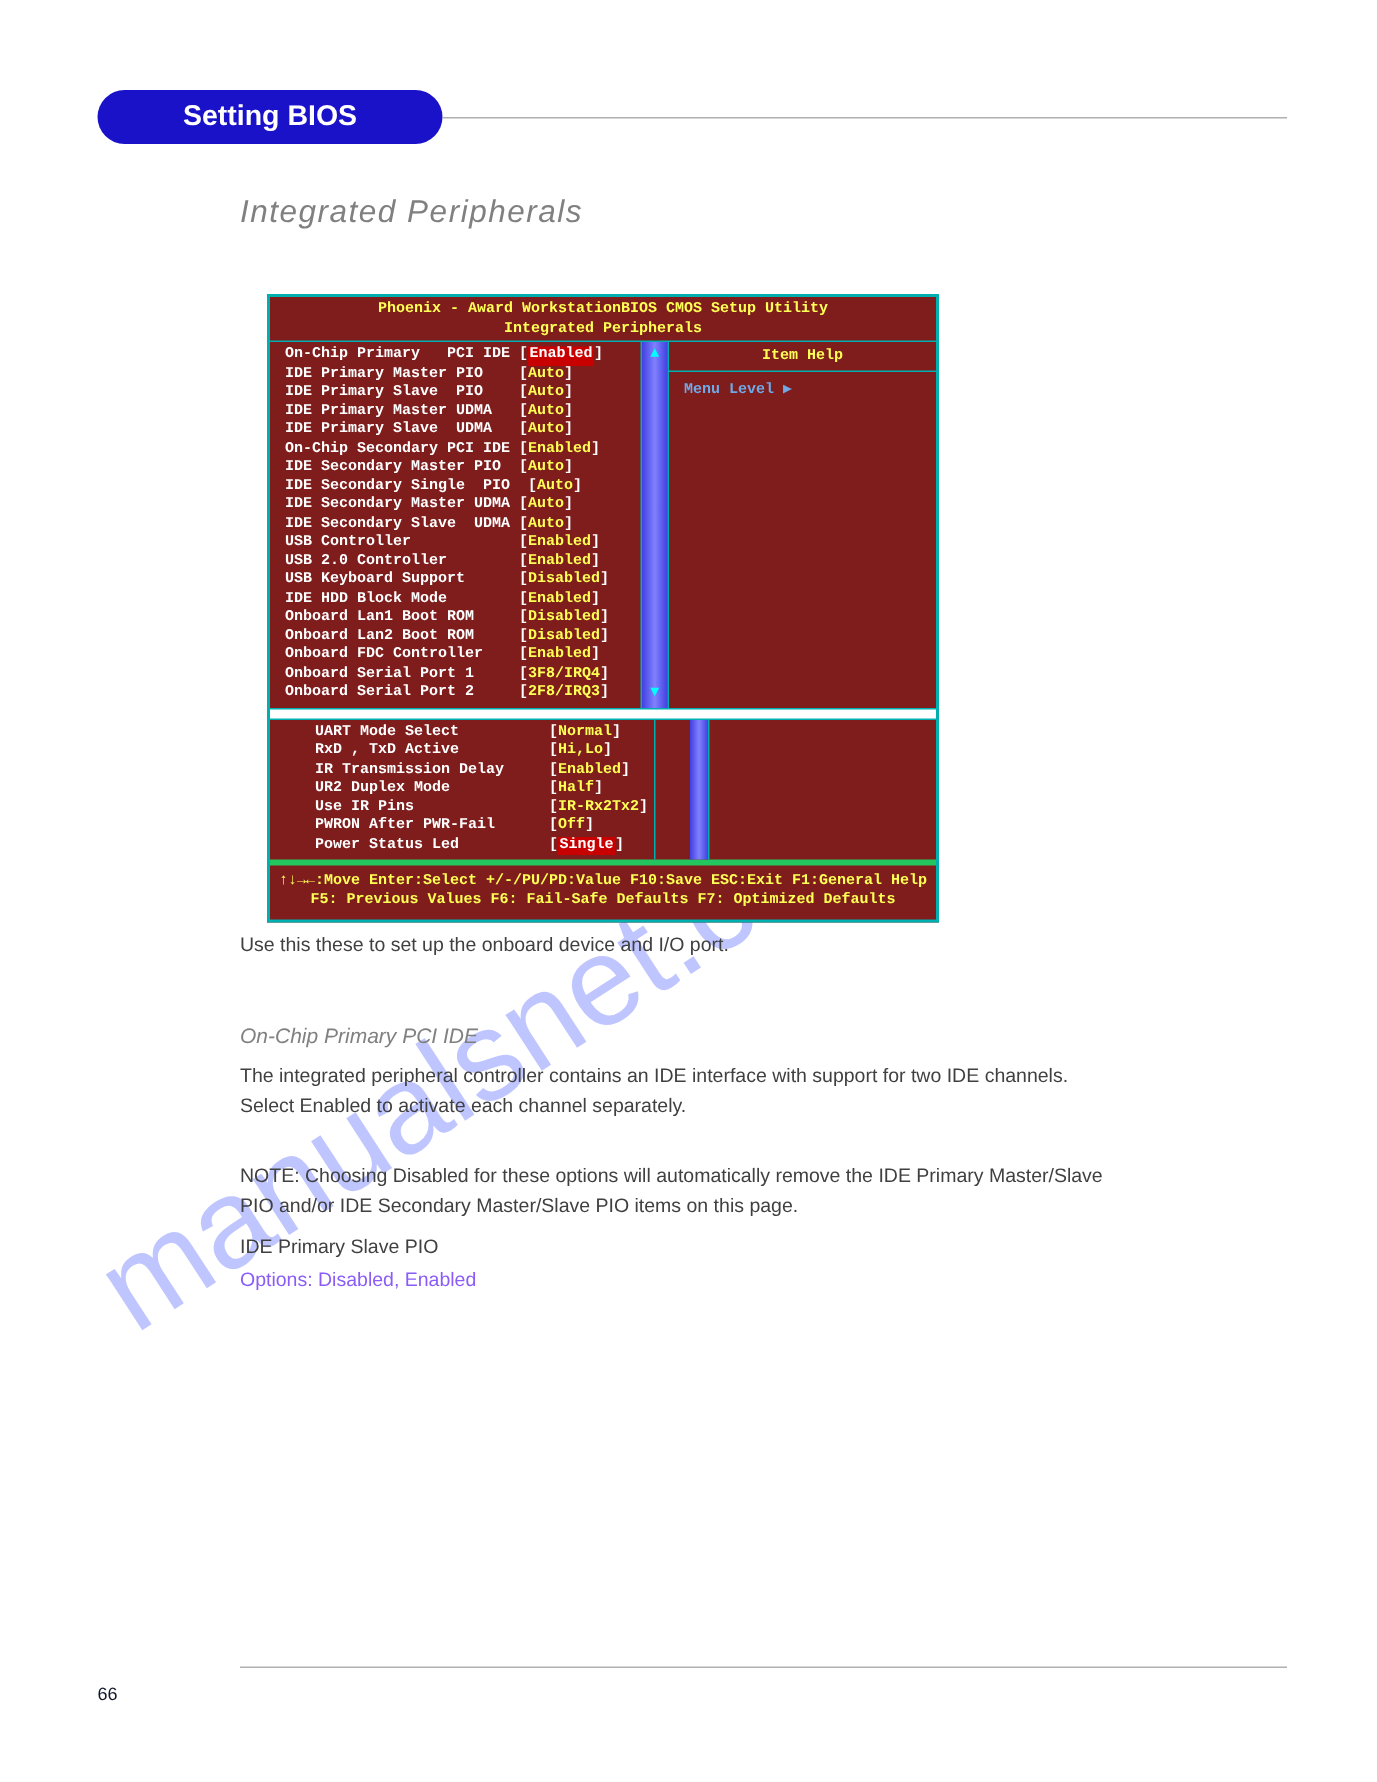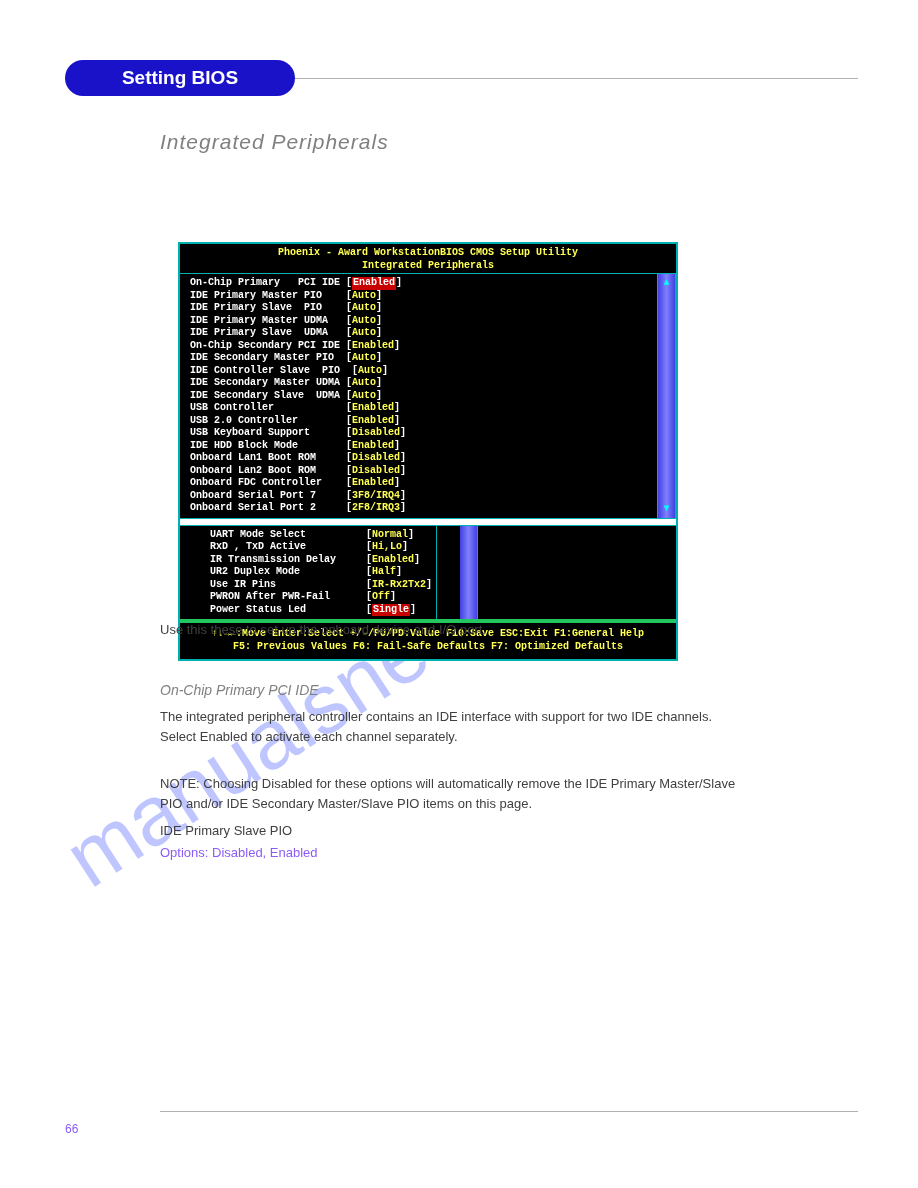--- a/index.html
+++ b/index.html
@@ -51,14 +51,13 @@
     position: absolute;
     top: 196px;
     left: 178px;
-    width: 500px;
-    background: #000000;
+    width: 448px;
+    background: #7f1d1d;
     border: 2px solid #00b0b0;
     font-family: "Courier New", monospace;
     font-size: 10px;
     font-weight: bold;
     color: #fff;
-    margin-top: 46px;
   }
   .bios-title {
     text-align: center;

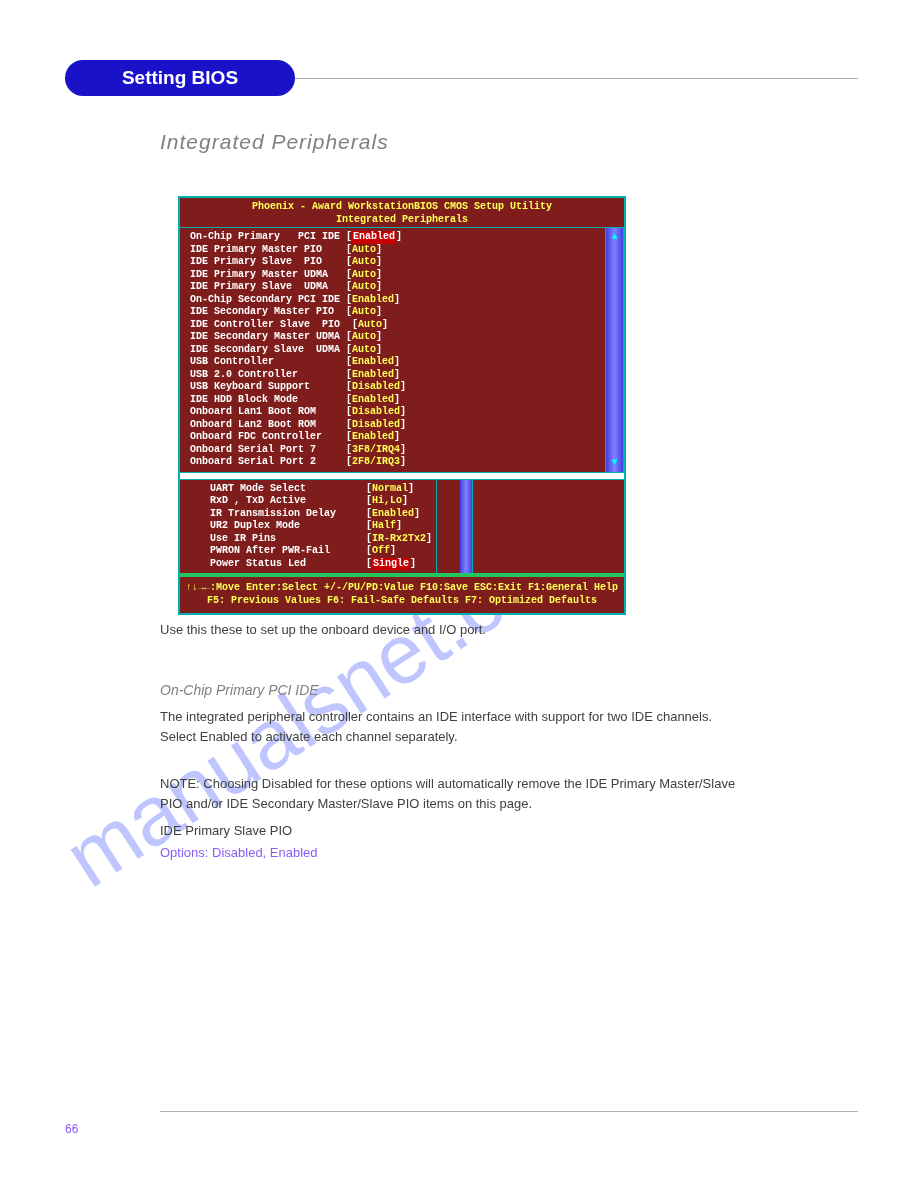--- a/index.html
+++ b/index.html
@@ -238,6 +238,10 @@
       <div class="scroll-arrow">▲</div>
       <div class="scroll-arrow">▼</div>
     </div>
+    <div class="help-col">
+      <div class="help-title">Item Help</div>
+      <div class="help-body">Menu Level   ▶</div>
+    </div>
   </div>
 
   <div class="bios-divider"></div>

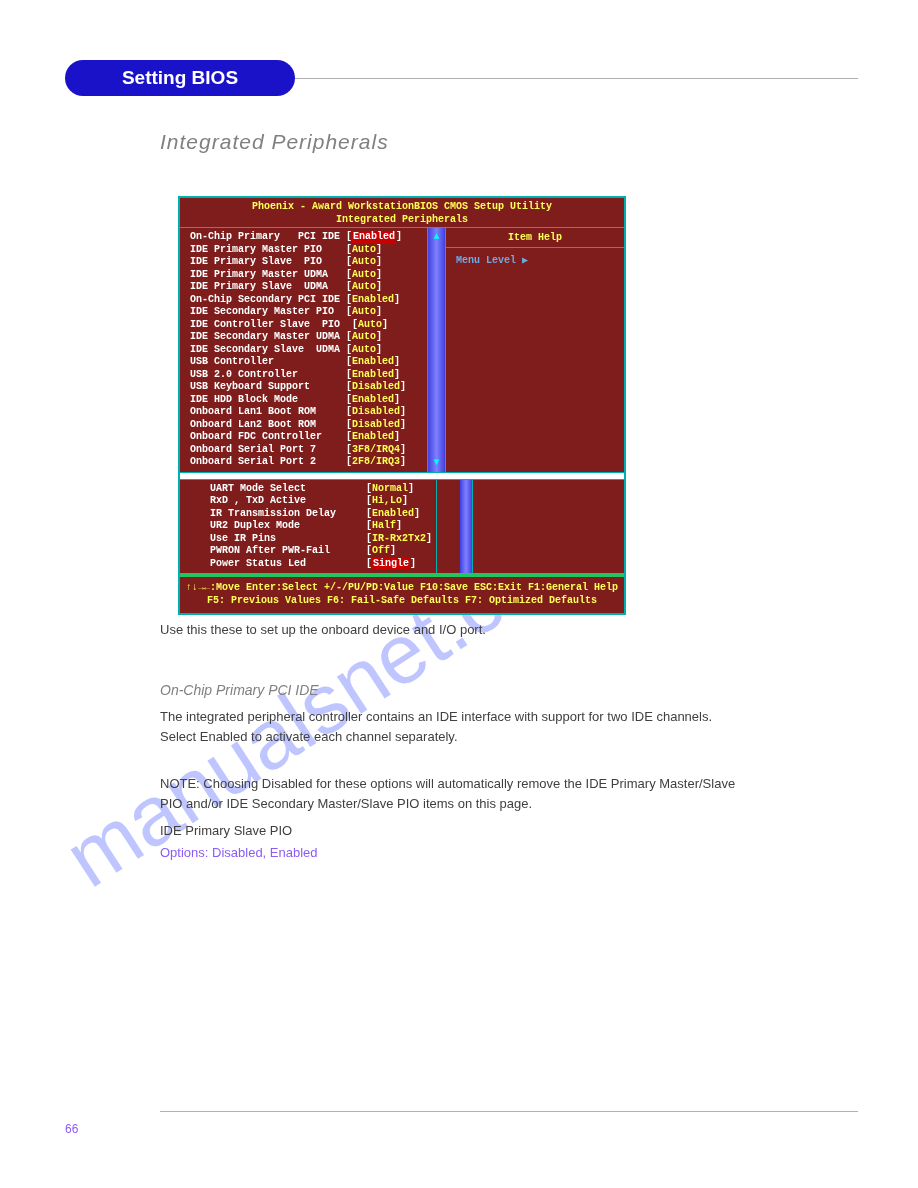--- a/index.html
+++ b/index.html
@@ -221,7 +221,7 @@
         <div class="bios-item-row"><span class="bios-item-label">IDE Primary Slave  UDMA   </span><span class="bracket">[</span><span class="val-yellow">Auto</span><span class="bracket">]</span></div>
         <div class="bios-item-row"><span class="bios-item-label">On-Chip Secondary PCI IDE </span><span class="bracket">[</span><span class="val-yellow">Enabled</span><span class="bracket">]</span></div>
         <div class="bios-item-row"><span class="bios-item-label">IDE Secondary Master PIO  </span><span class="bracket">[</span><span class="val-yellow">Auto</span><span class="bracket">]</span></div>
-        <div class="bios-item-row"><span class="bios-item-label">IDE Controller Slave  PIO  </span><span class="bracket">[</span><span class="val-yellow">Auto</span><span class="bracket">]</span></div>
+        <div class="bios-item-row"><span class="bios-item-label">IDE Secondary Single  PIO  </span><span class="bracket">[</span><span class="val-yellow">Auto</span><span class="bracket">]</span></div>
         <div class="bios-item-row"><span class="bios-item-label">IDE Secondary Master UDMA </span><span class="bracket">[</span><span class="val-yellow">Auto</span><span class="bracket">]</span></div>
         <div class="bios-item-row"><span class="bios-item-label">IDE Secondary Slave  UDMA </span><span class="bracket">[</span><span class="val-yellow">Auto</span><span class="bracket">]</span></div>
         <div class="bios-item-row"><span class="bios-item-label">USB Controller            </span><span class="bracket">[</span><span class="val-yellow">Enabled</span><span class="bracket">]</span></div>

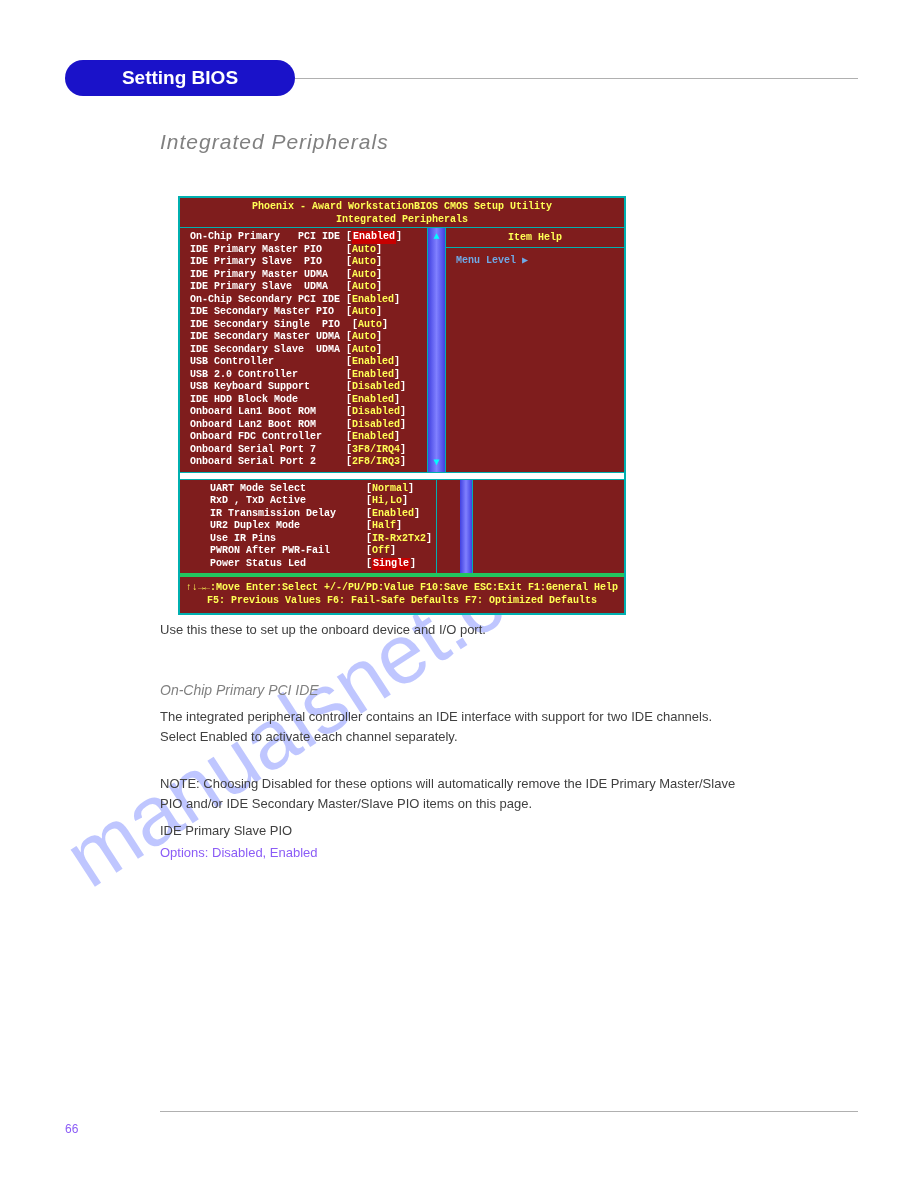--- a/index.html
+++ b/index.html
@@ -231,7 +231,7 @@
         <div class="bios-item-row"><span class="bios-item-label">Onboard Lan1 Boot ROM     </span><span class="bracket">[</span><span class="val-yellow">Disabled</span><span class="bracket">]</span></div>
         <div class="bios-item-row"><span class="bios-item-label">Onboard Lan2 Boot ROM     </span><span class="bracket">[</span><span class="val-yellow">Disabled</span><span class="bracket">]</span></div>
         <div class="bios-item-row"><span class="bios-item-label">Onboard FDC Controller    </span><span class="bracket">[</span><span class="val-yellow">Enabled</span><span class="bracket">]</span></div>
-        <div class="bios-item-row"><span class="bios-item-label">Onboard Serial Port 7     </span><span class="bracket">[</span><span class="val-yellow">3F8/IRQ4</span><span class="bracket">]</span></div>
+        <div class="bios-item-row"><span class="bios-item-label">Onboard Serial Port 1     </span><span class="bracket">[</span><span class="val-yellow">3F8/IRQ4</span><span class="bracket">]</span></div>
         <div class="bios-item-row"><span class="bios-item-label">Onboard Serial Port 2     </span><span class="bracket">[</span><span class="val-yellow">2F8/IRQ3</span><span class="bracket">]</span></div>
       </div>
     <div class="scroll-col">

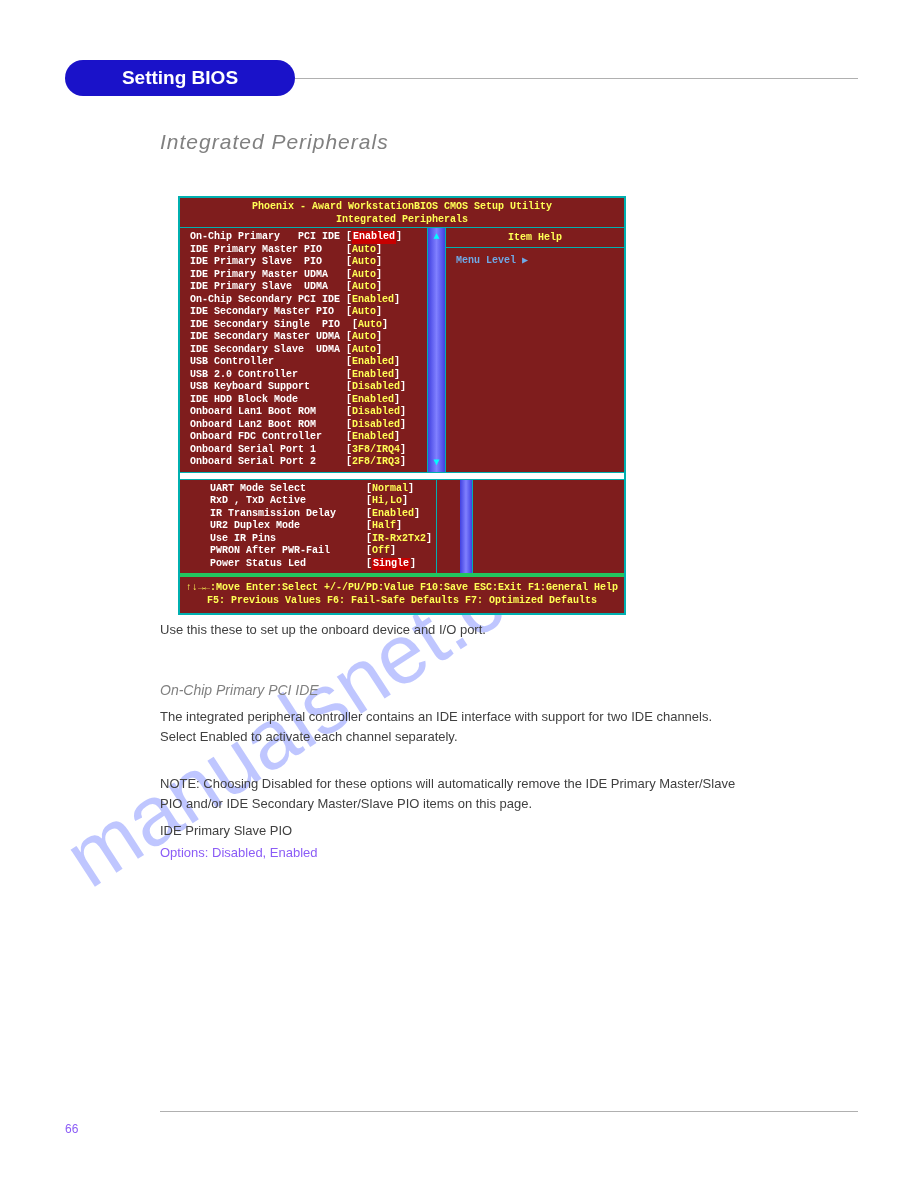--- a/index.html
+++ b/index.html
@@ -186,7 +186,7 @@
     position: absolute;
     bottom: 52px;
     left: 65px;
-    color: #8b5cf6;
+    color: #0f172a;
     font-size: 12px;
   }
 </style>

